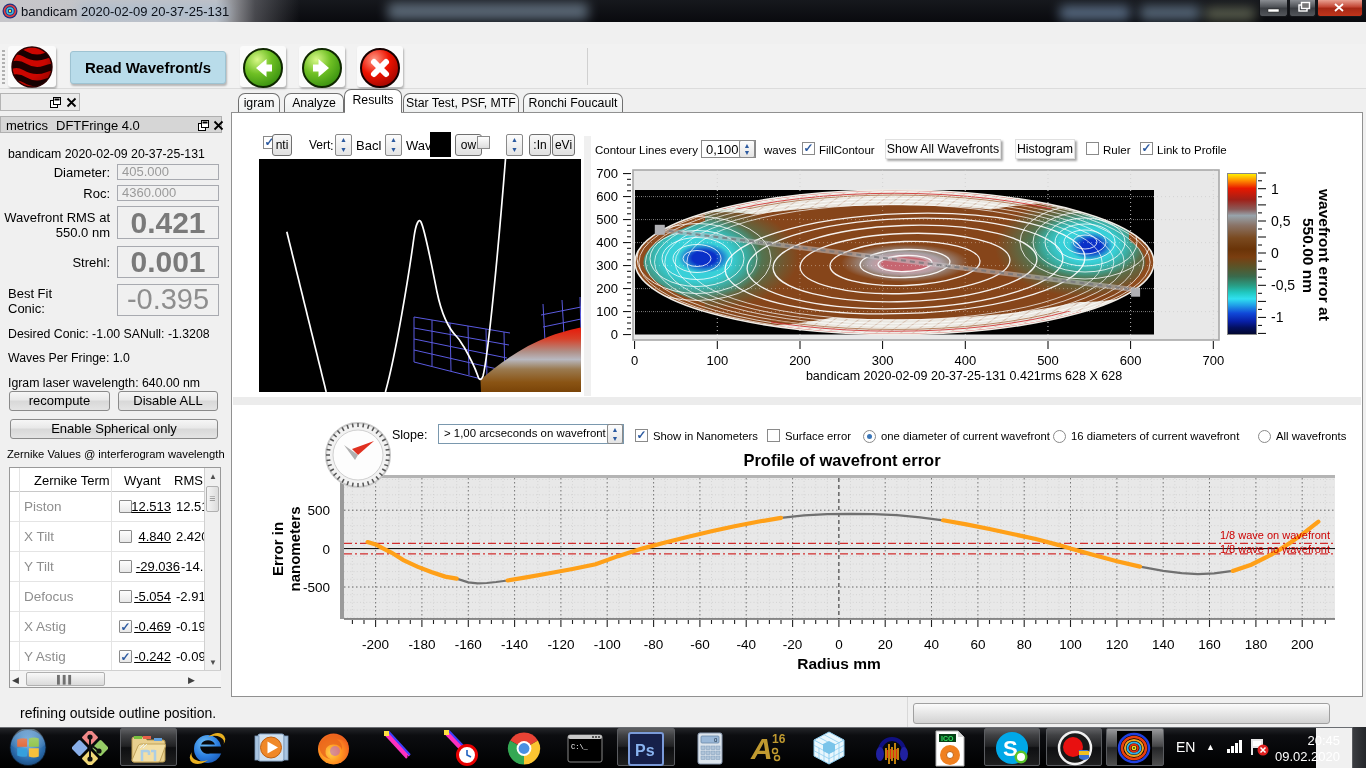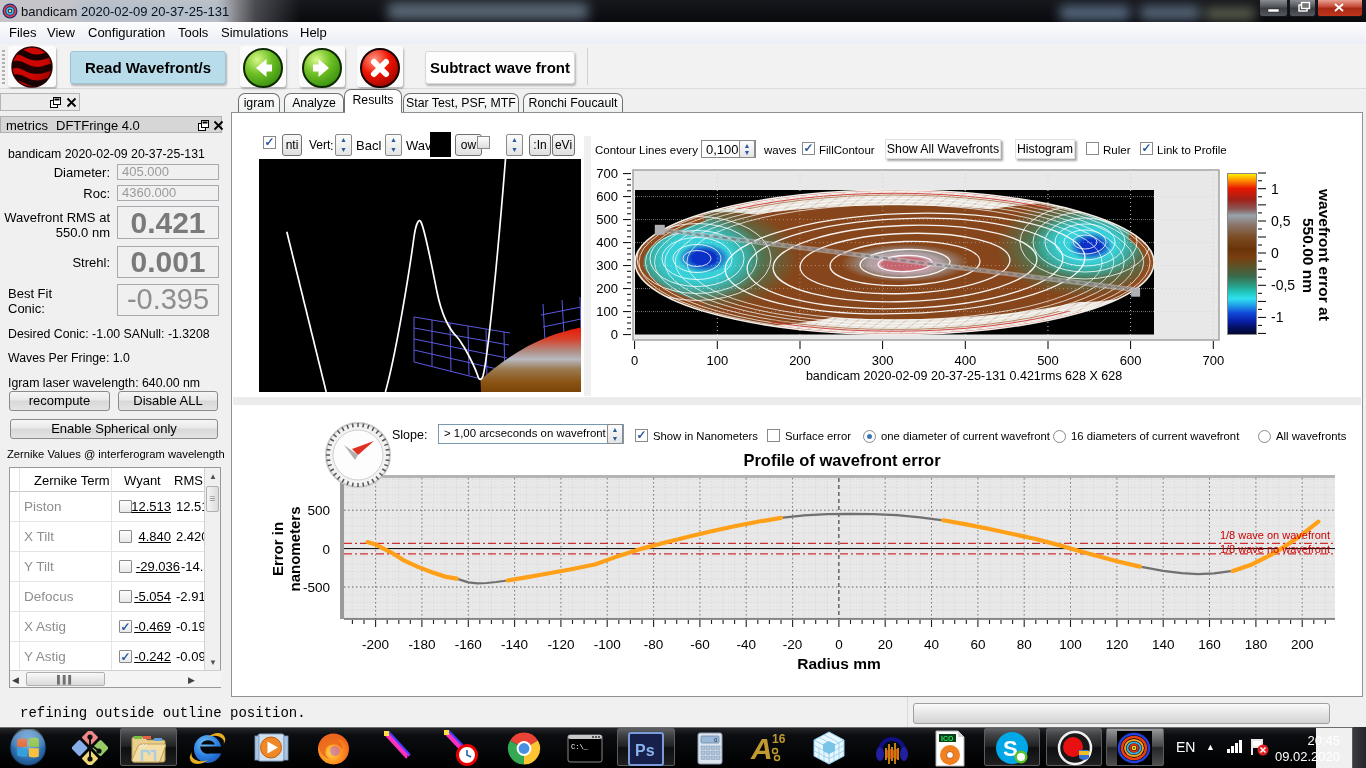--- a/index.html
+++ b/index.html
@@ -79,14 +79,6 @@
             <path d="M17 4 L25 11 M25 4 L17 11" stroke="#fff" stroke-width="1.8"></path>
           </svg></div>
     </div>
-  </div>
-  <div id="menubar">
-    <span class="mitem" style="left:9px">Files</span>
-    <span class="mitem" style="left:47px">View</span>
-    <span class="mitem" style="left:88px">Configuration</span>
-    <span class="mitem" style="left:178px">Tools</span>
-    <span class="mitem" style="left:221px">Simulations</span>
-    <span class="mitem" style="left:300px">Help</span>
   </div>
   <div id="toolbar">
       <div style="position:absolute;left:2px;top:4px;width:3px;height:38px;background:repeating-linear-gradient(#f2f2f2 0 2px,#b0b0b0 2px 4px)"></div>

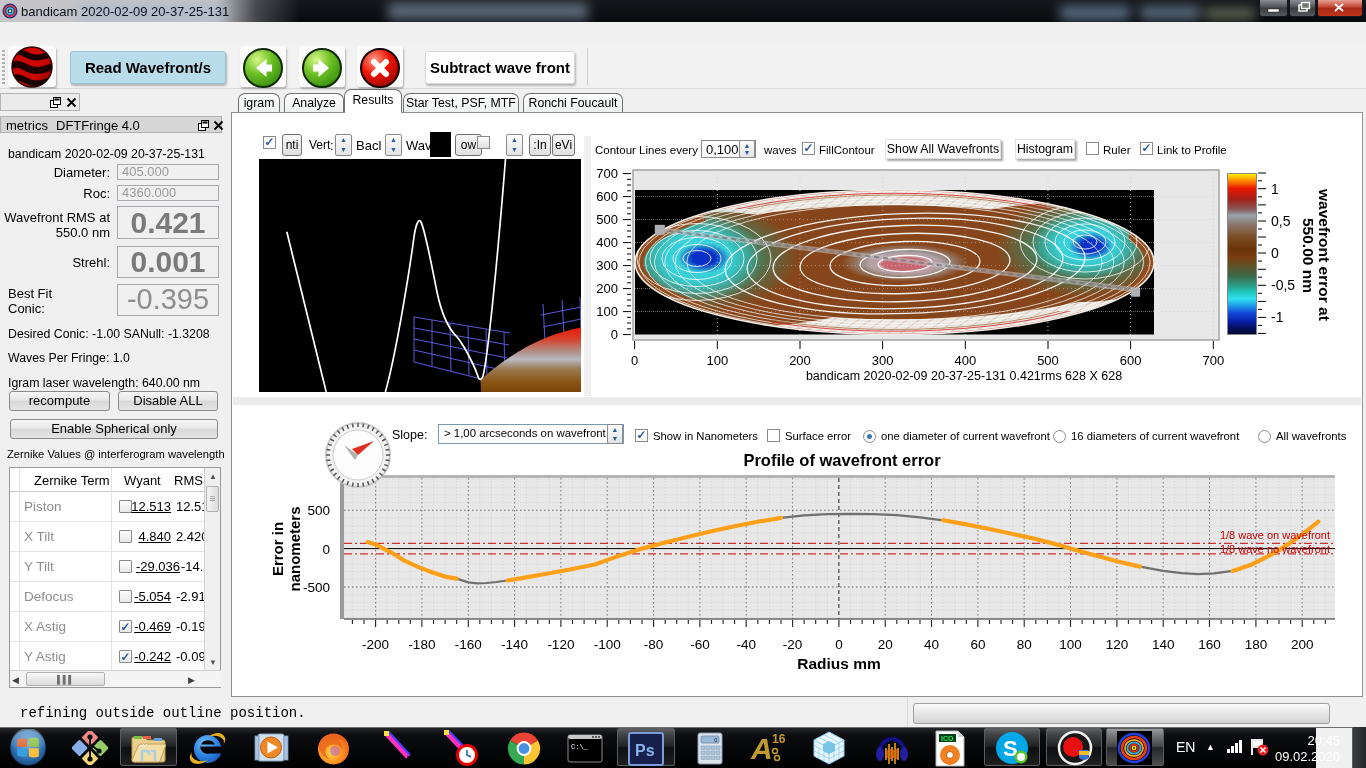--- a/index.html
+++ b/index.html
@@ -132,7 +132,6 @@
       <circle cx="20" cy="20" r="19" fill="url(#rg)" stroke="#180000" stroke-width="2"></circle>
       <path d="M14 14 L26 26 M26 14 L14 26" stroke="#fff" stroke-width="6" stroke-linecap="round"></path>
     </svg>
-    <div class="tbtn" style="left:425px;top:7px;width:150px;height:33px;background:#fdfdfd;border:1px solid #d8d8d8;font-weight:bold;font-size:15px;text-align:center;line-height:31px;">Subtract wave front</div>
     <div style="position:absolute;left:587px;top:4px;width:1px;height:37px;background:#d0d0d0"></div>
   </div>
   <div id="tabrow">

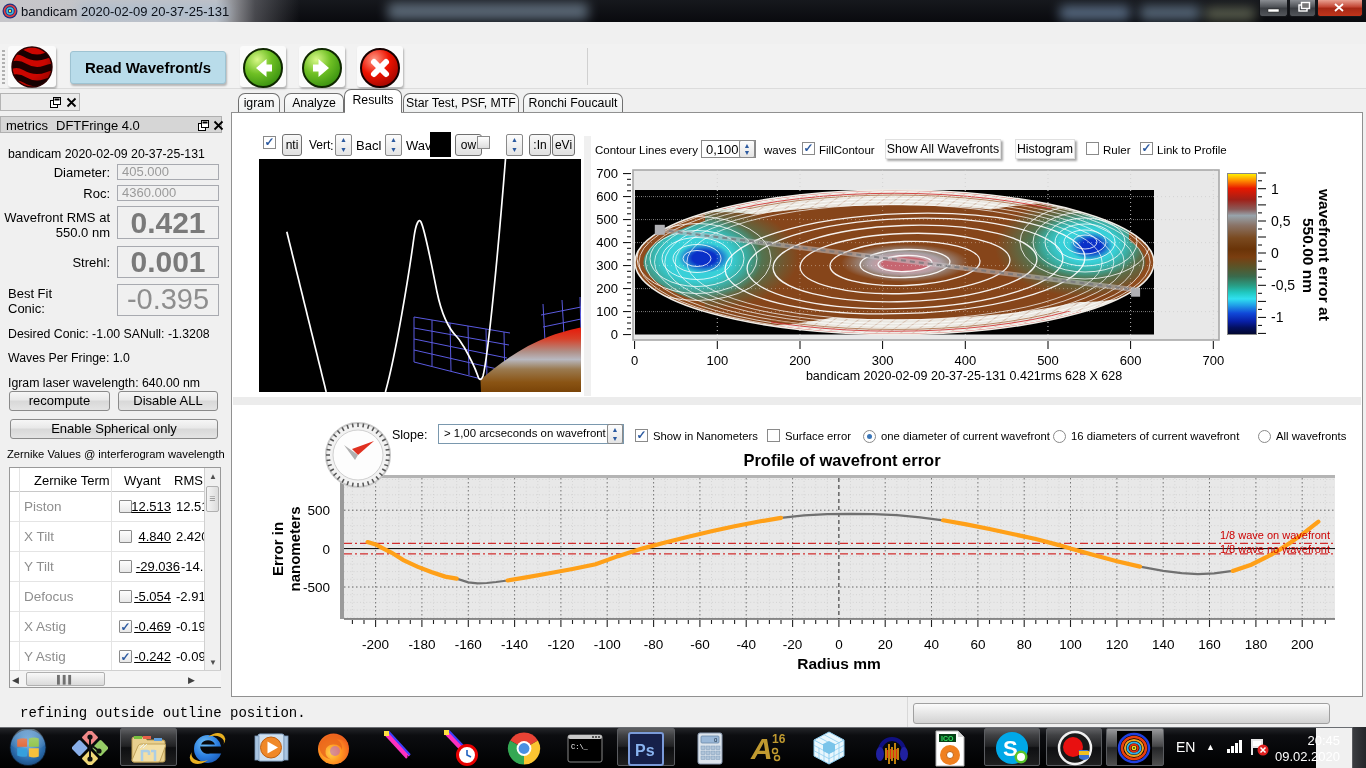--- a/index.html
+++ b/index.html
@@ -244,7 +244,7 @@
   <div id="page">
 
     <div class="cb" style="left:31px;top:23px">✓</div>
-    <div class="sbtn" style="left:50px;top:21px;width:20px">nti</div>
+    <div class="sbtn" style="left:40px;top:21px;width:20px">nti</div>
     <span class="lbl" style="left:77px;top:25px;font-size:12px">Vert</span>
     <span class="lbl" style="left:98px;top:25px;font-size:13px">:</span>
     <div class="spin" style="left:103px;top:21px">

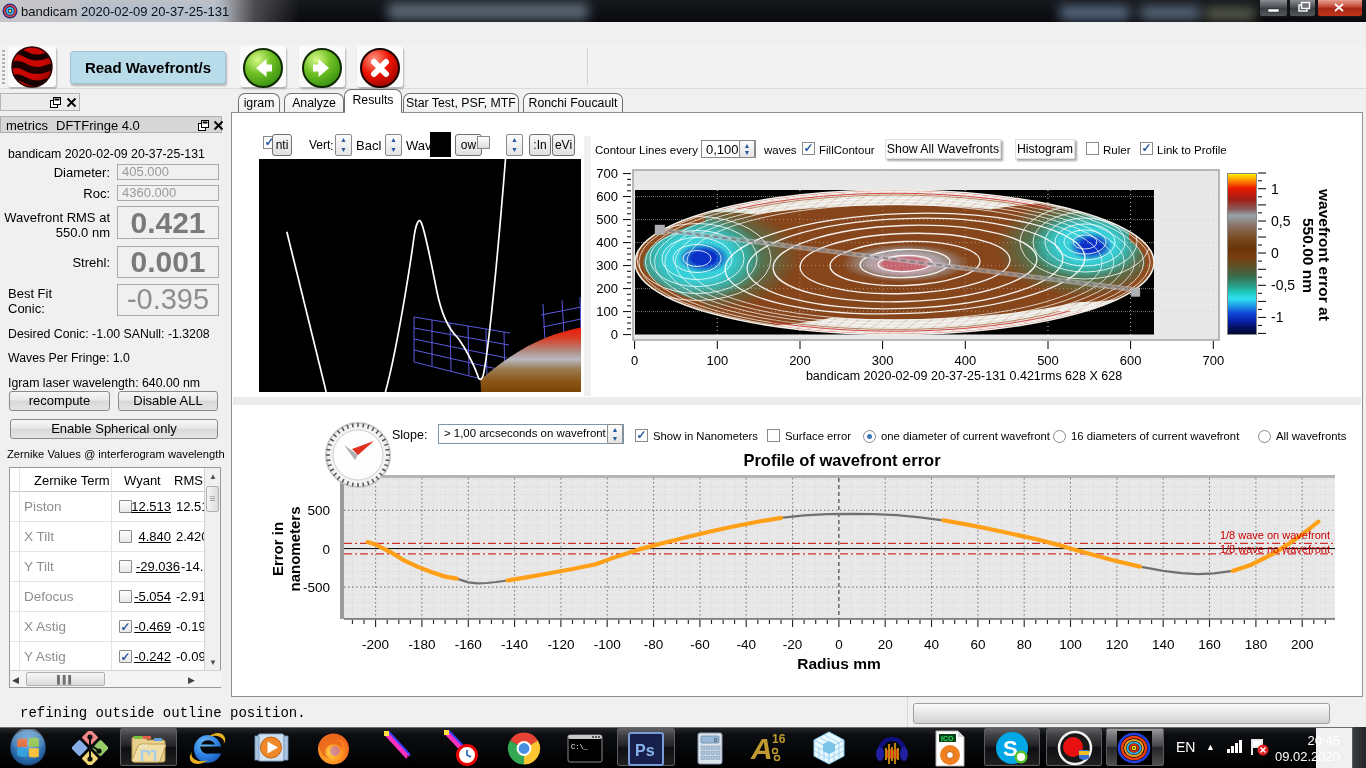--- a/index.html
+++ b/index.html
@@ -42,7 +42,7 @@
 .spin { position:absolute; width:17px; height:22px; background:linear-gradient(#fdfdfd,#e4e4e4); border:1px solid #8a8a8a; border-radius:2px; }
 .spin span { display:block; height:10px; font-size:7px; text-align:center; line-height:10px; color:#2c5aa0; }
 
-#statusbar { position:absolute; left:0; top:697px; width:1366px; height:30px; background:#f0f0f0; font-size:14px;font-family:Liberation Mono, monospace; }
+#statusbar { position:absolute; left:0; top:697px; width:1366px; height:30px; background:#f0f0f0; font-size:14px; }
 
 #taskbar { position:absolute; left:0; top:727px; width:1316px; height:41px; background:linear-gradient(#26282c,#0c0d10 20%,#050608 60%,#000); }
 .tico { position:absolute; top:731px; }

